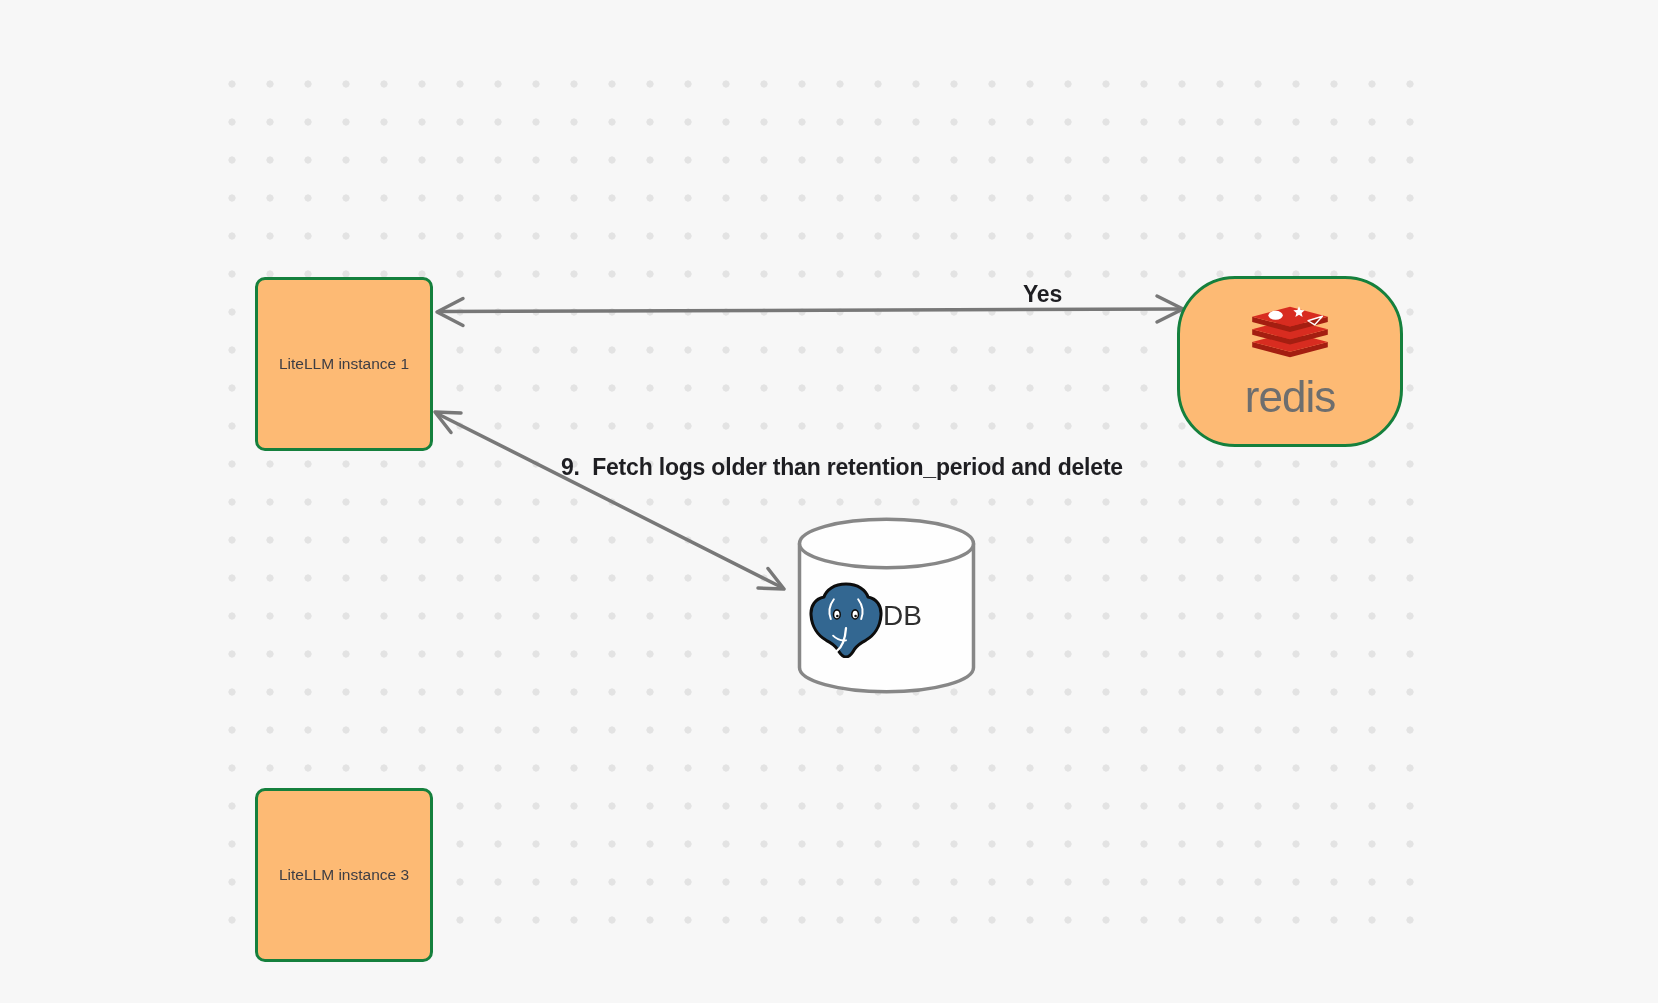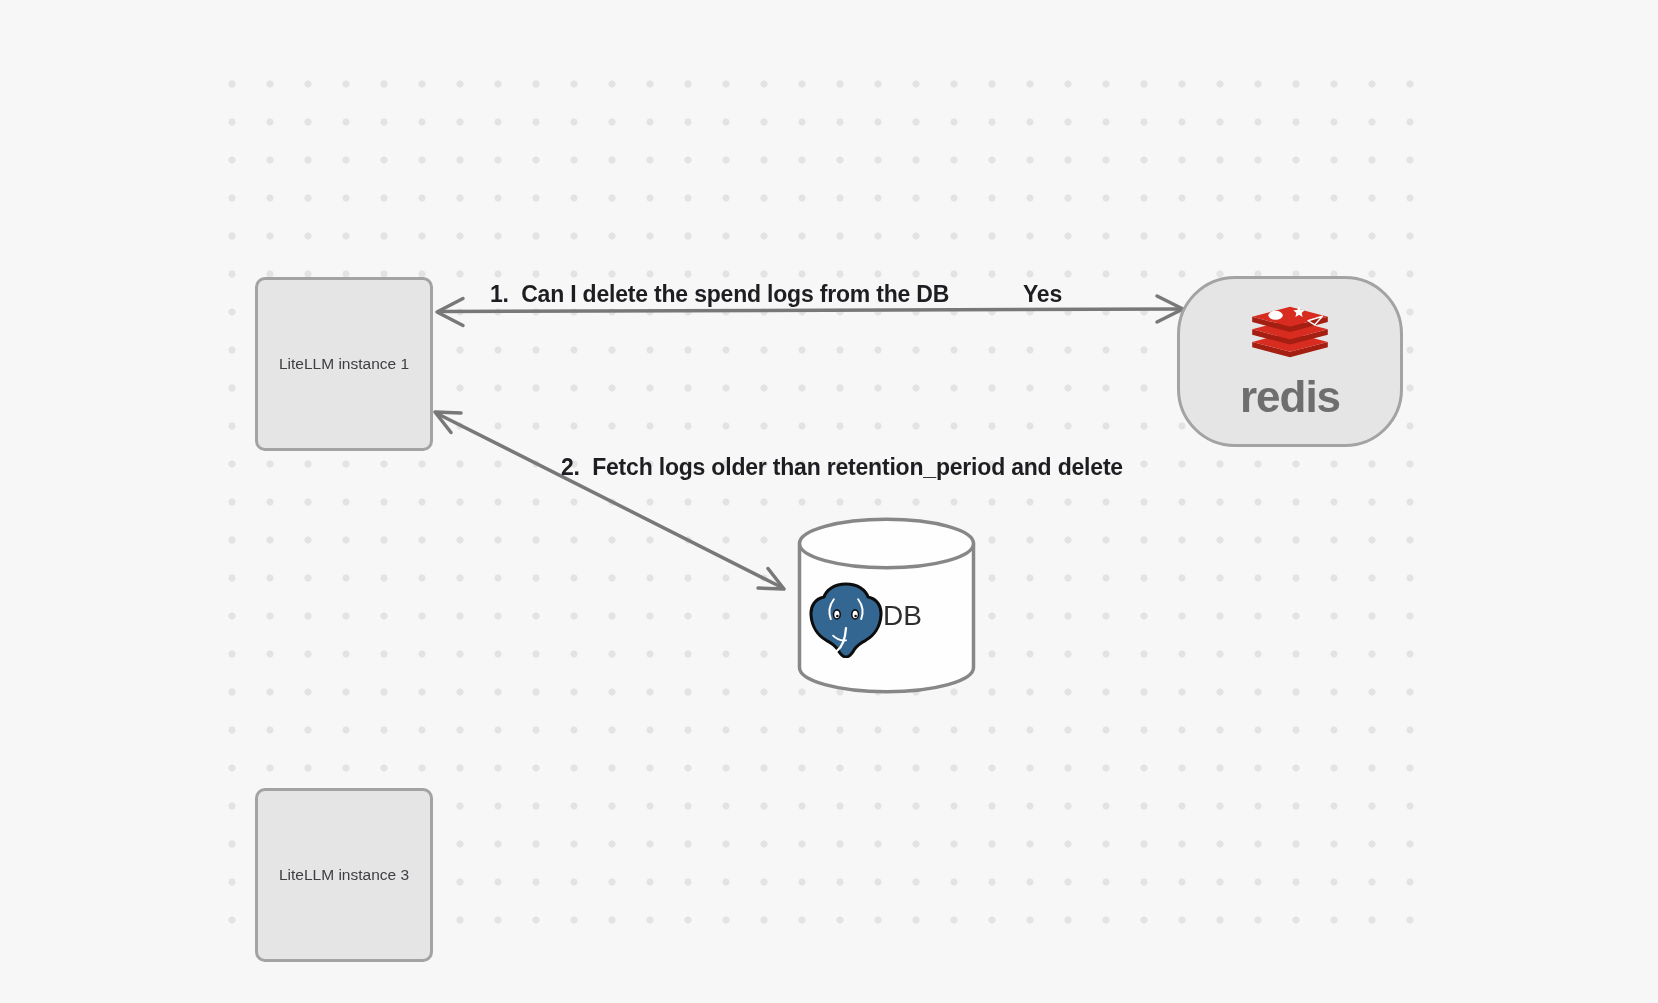--- a/index.html
+++ b/index.html
@@ -115,7 +115,6 @@
   </div>
   <div class="db-label">DB</div>
 
-  <div class="edge-label edge-label-1">1.  Can I delete the spend logs from the DB</div>
   <div class="edge-label edge-label-yes">Yes</div>
   <div class="edge-label edge-label-2">2.  Fetch logs older than retention_period and delete</div>
 

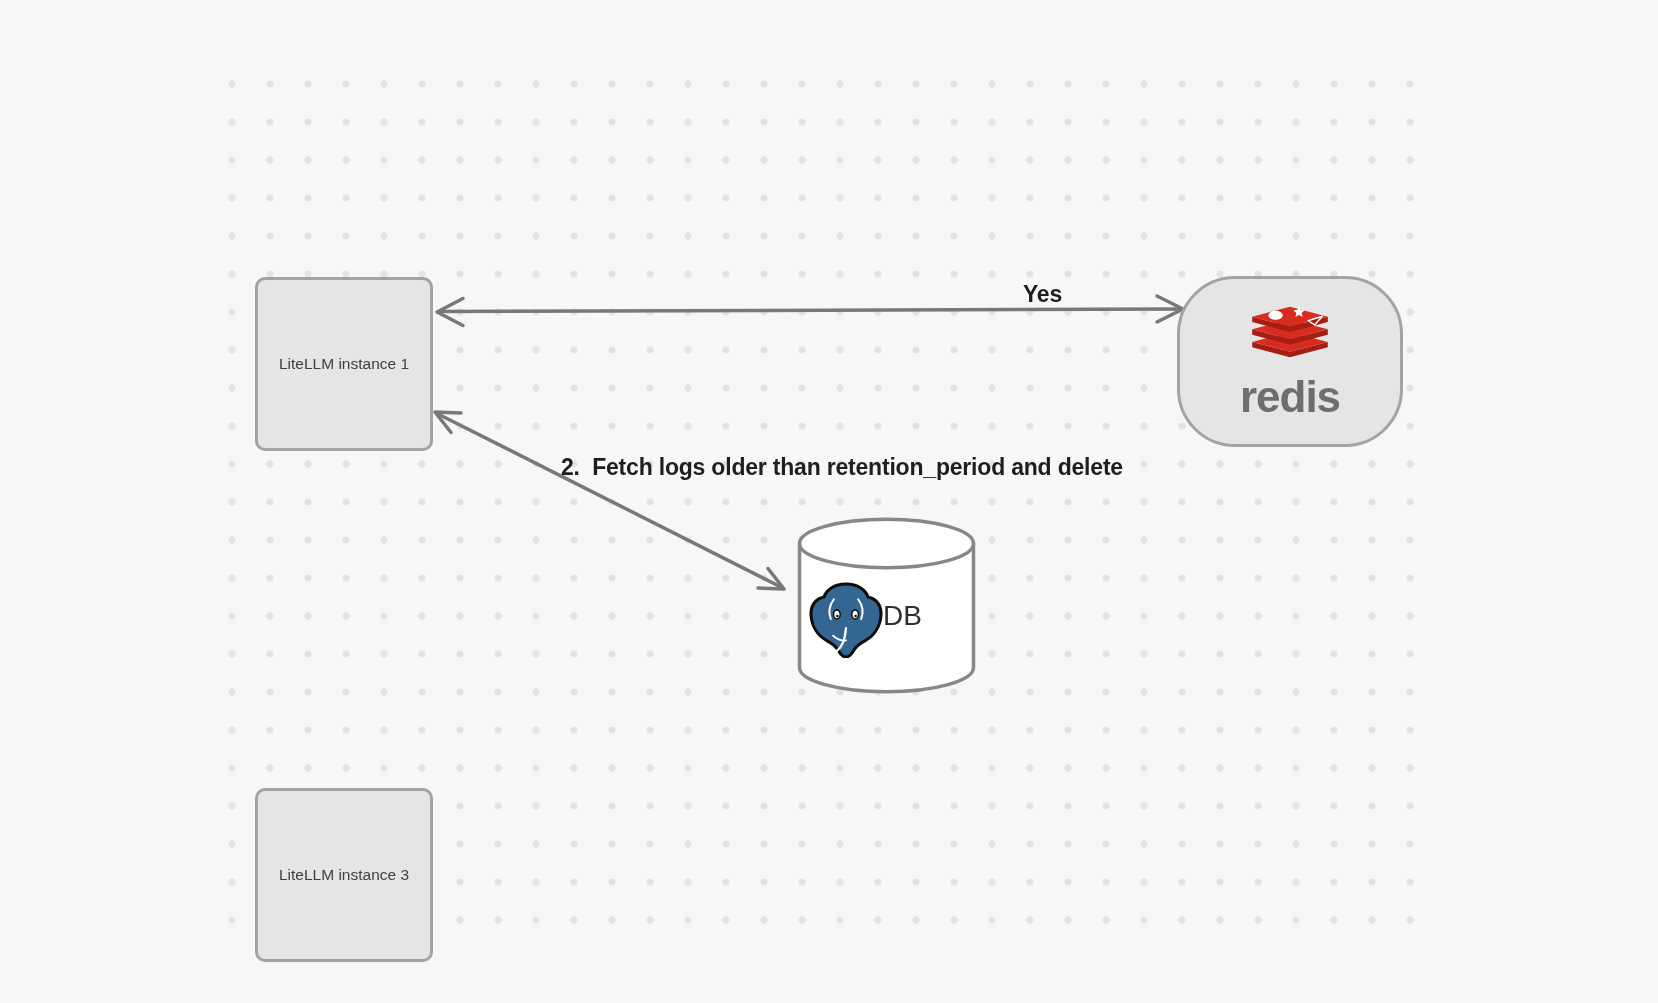--- a/index.html
+++ b/index.html
@@ -16,7 +16,7 @@
   }
   .edges-svg{position:absolute;left:0;top:0;width:1658px;height:1003px;}
   .node{
-    position:absolute;background:#e5e5e5;border:3px solid #a3a3a3;
+    position:absolute;background:#fdba74;border:3px solid #15803d;
     display:flex;align-items:center;justify-content:center;
     box-sizing:border-box;
   }

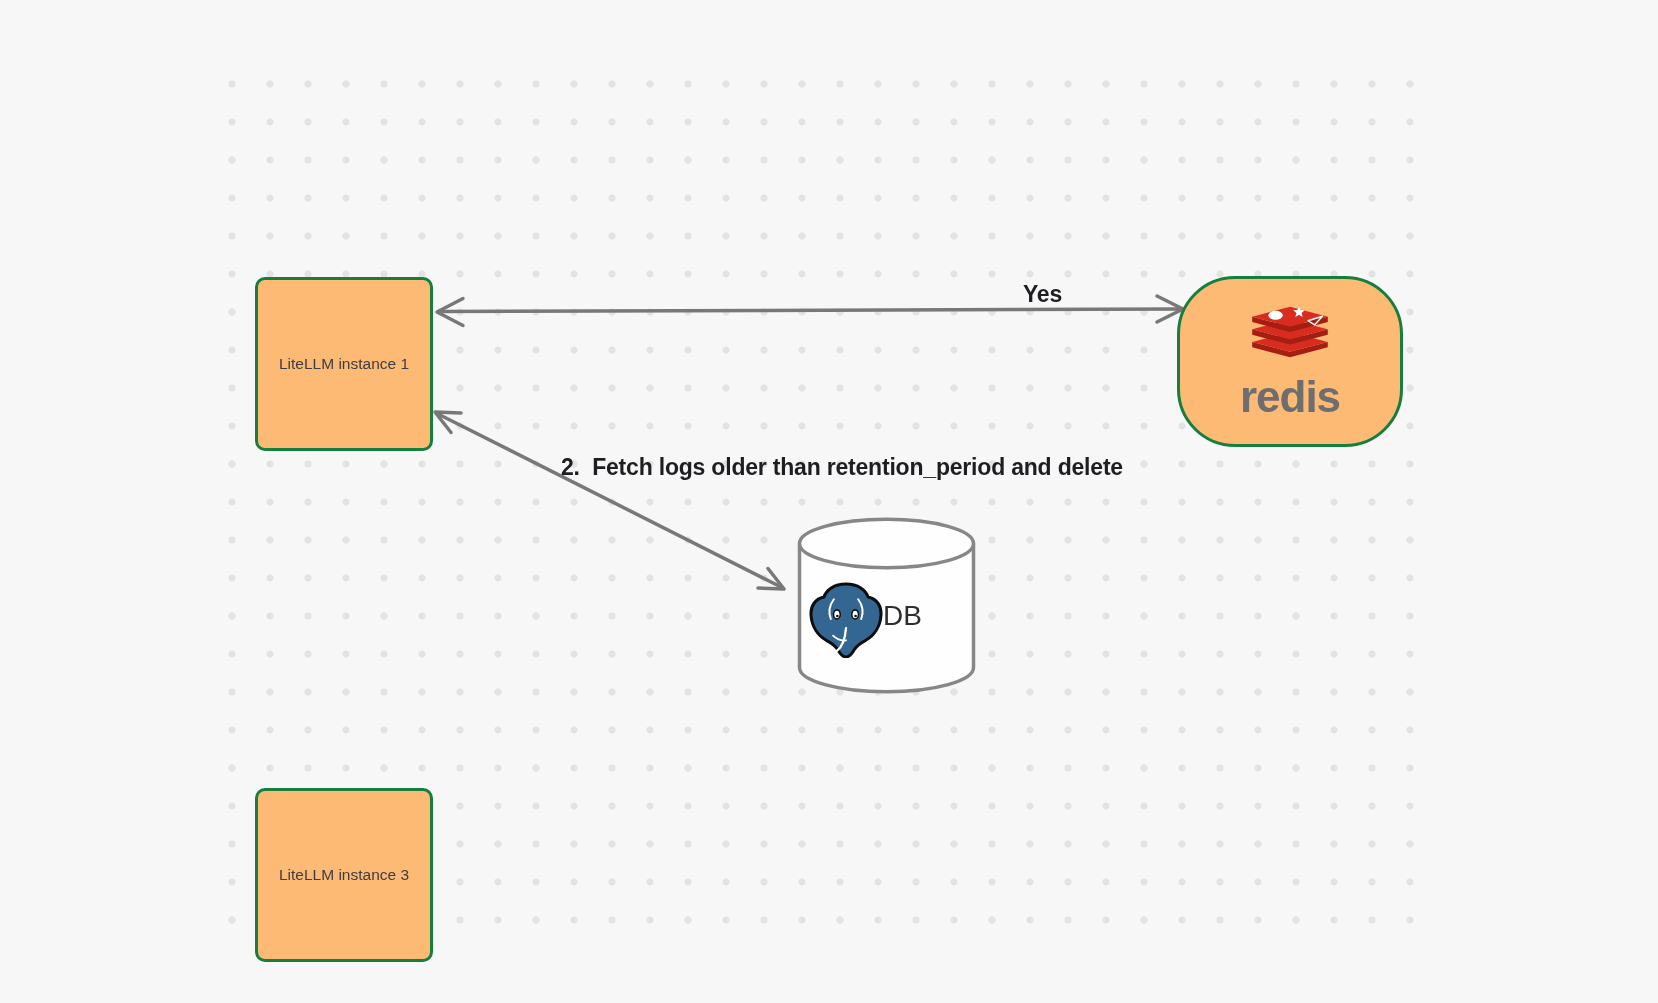--- a/index.html
+++ b/index.html
@@ -32,7 +32,7 @@
     flex-direction:column;gap:0;
   }
   .redis-word{
-    font-size:44px;font-weight:bold;color:#6e6e6e;line-height:1;
+    font-size:44px;font-weight:normal;color:#6e6e6e;line-height:1;
     margin-top:-2px;letter-spacing:-1px;
   }
   .edge-label{

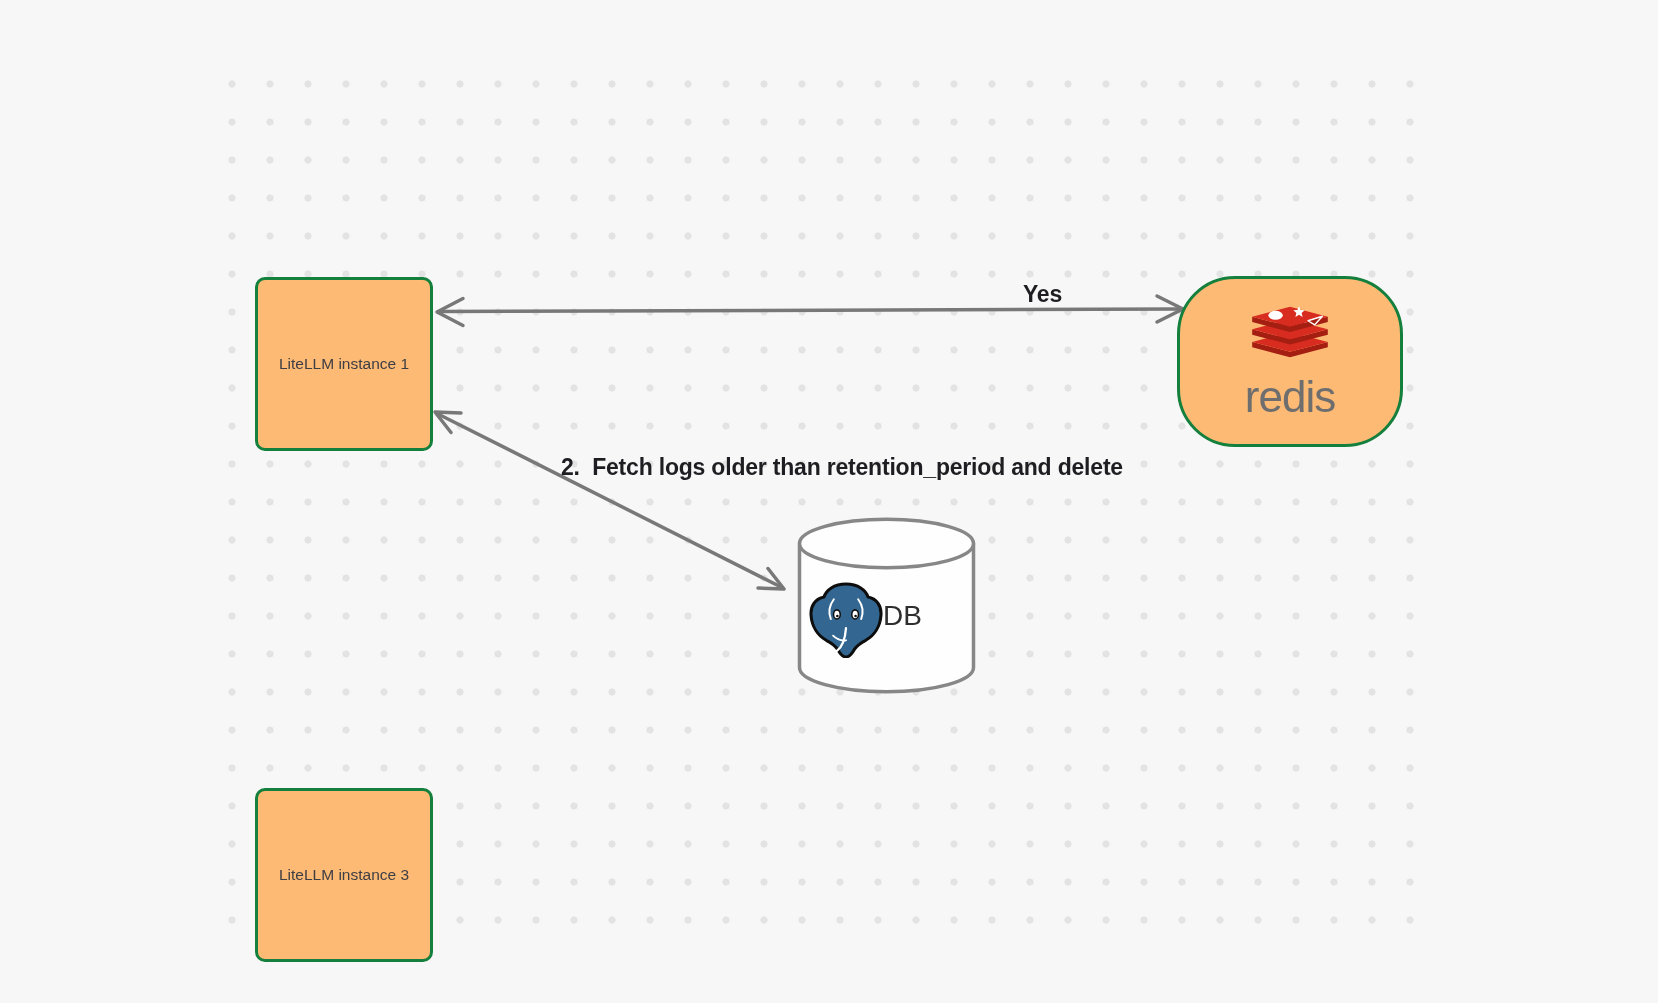--- a/index.html
+++ b/index.html
@@ -116,7 +116,7 @@
   <div class="db-label">DB</div>
 
   <div class="edge-label edge-label-yes">Yes</div>
-  <div class="edge-label edge-label-2">2.  Fetch logs older than retention_period and delete</div>
+  <div class="edge-label edge-label-2">9.  Fetch logs older than retention_period and delete</div>
 
 </div>
 

